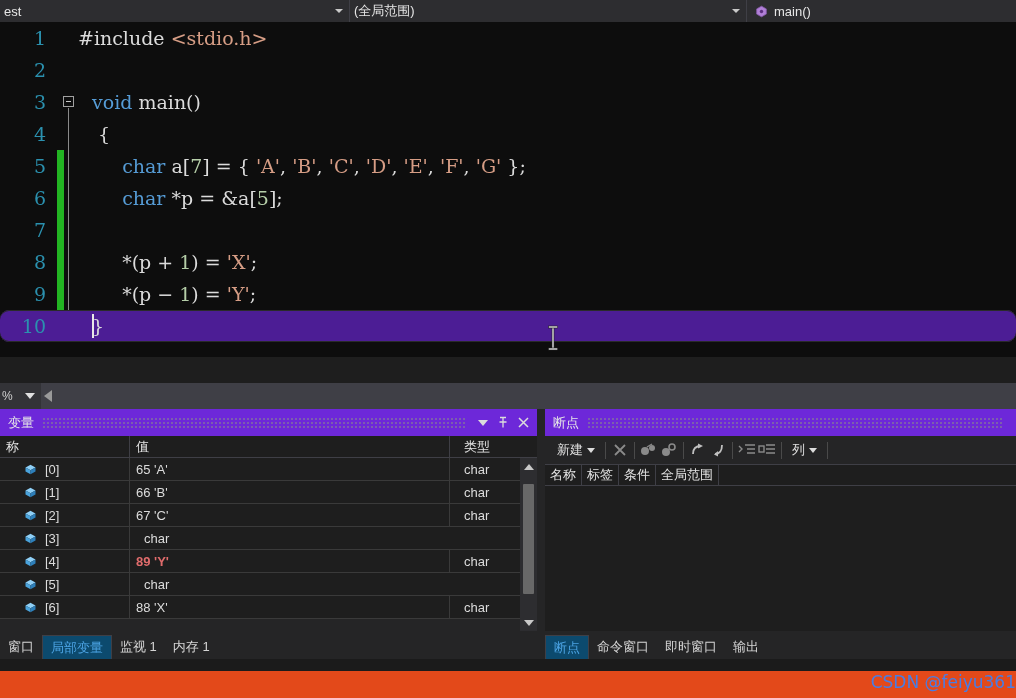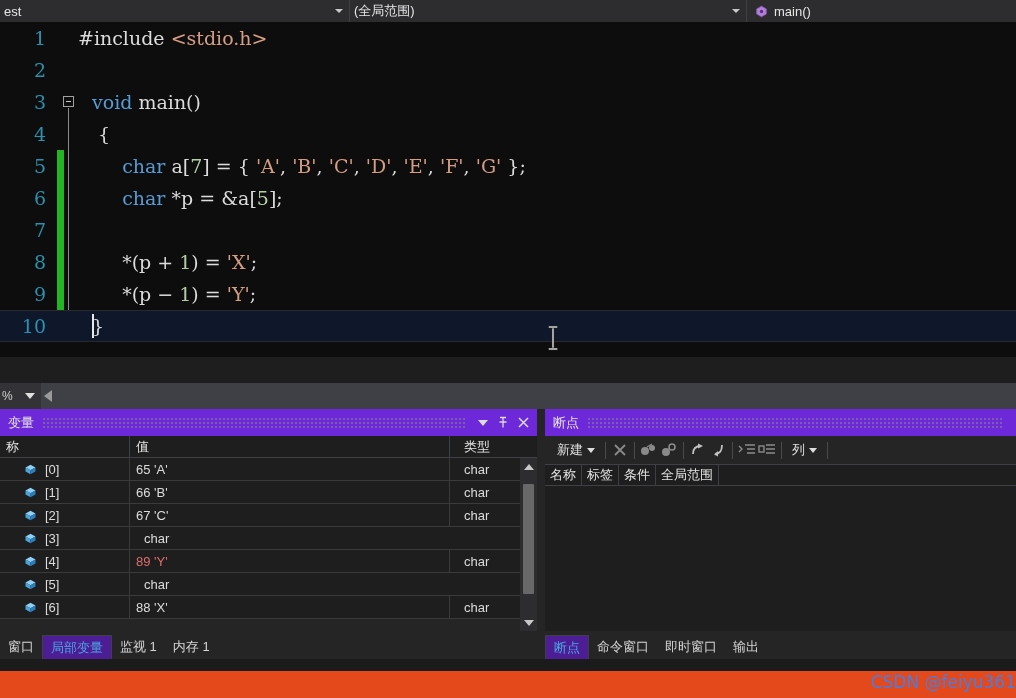--- a/index.html
+++ b/index.html
@@ -58,8 +58,9 @@
   }
   .code-text { flex: 1 1 auto; color: #d4d4d4; }
   .line.current {
-    background: #0f172a;
+    background: #4c1d95;
     box-shadow: inset 0 1px 0 #2a2a2a, inset 0 -1px 0 #2a2a2a;
+    border-radius: 9px;
   }
   .kw      { color: #569cd6; }
   .str     { color: #d69d85; }

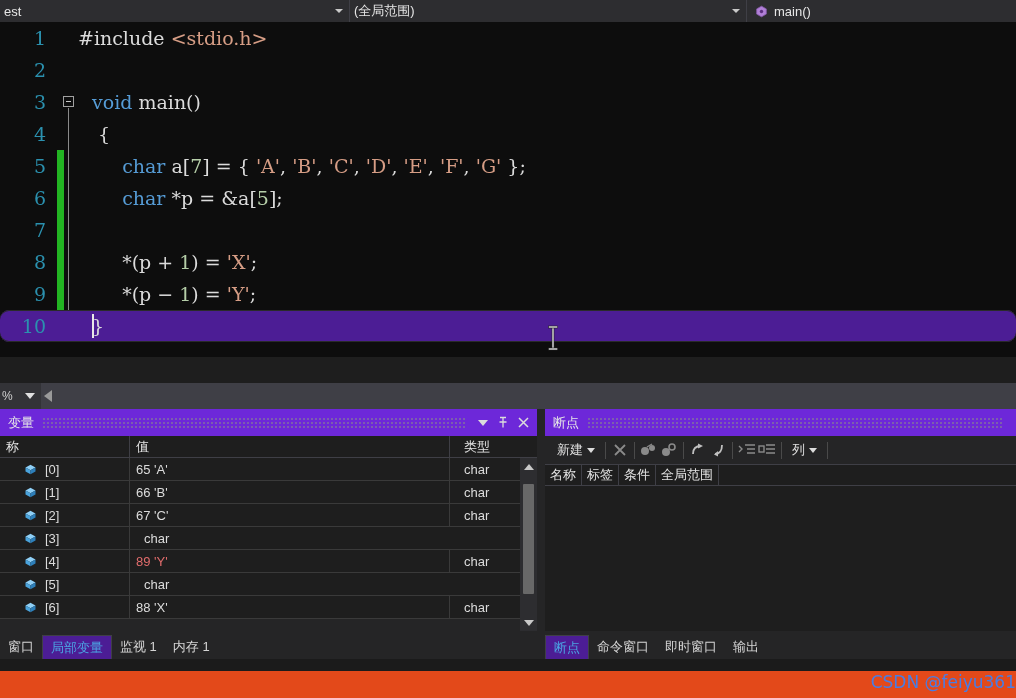--- a/index.html
+++ b/index.html
@@ -175,7 +175,7 @@
     display: inline-block; width: 13px; height: 13px; margin-right: 8px;
     margin-left: 18px; flex: 0 0 auto;
   }
-  .val-changed { color: #e06c6c; }
+  .val-changed { color: #e06c6c; font-weight: bold; }
 
   .vscroll {
     position: absolute; right: 0; top: 0; width: 17px; height: 173px;

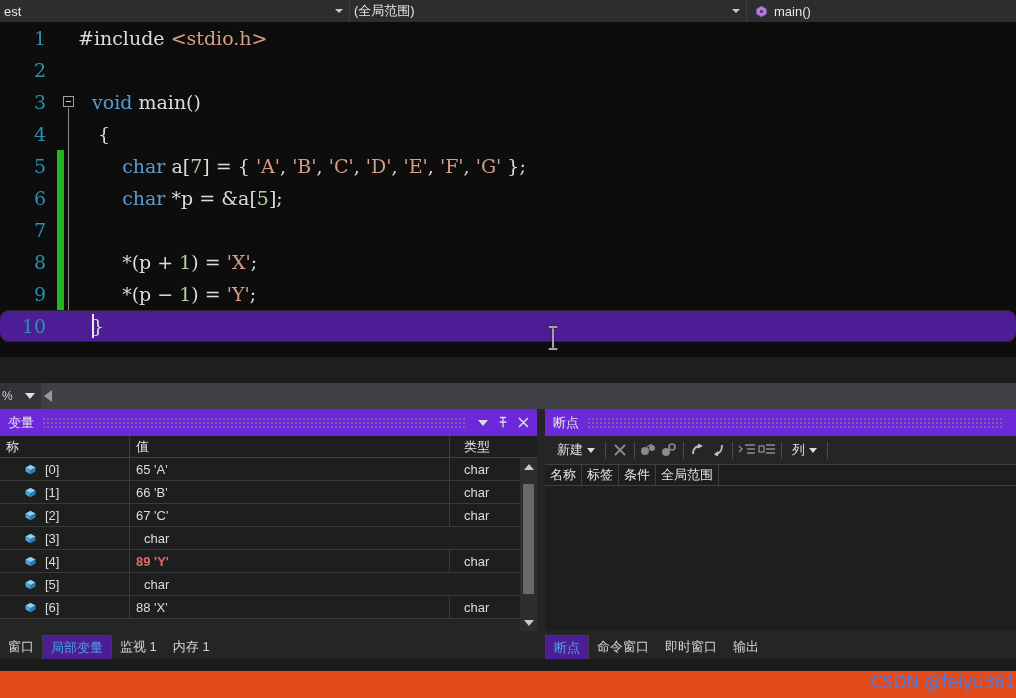--- a/index.html
+++ b/index.html
@@ -239,7 +239,7 @@
     color: #d4d4d4; font-size: 13px; text-align: center;
   }
   .tab.active {
-    background: #4c1d95; color: #4ba3e3;
+    background: #0c4a6e; color: #4ba3e3;
     border: 1px solid #3f3f46; border-bottom: none;
   }
 

